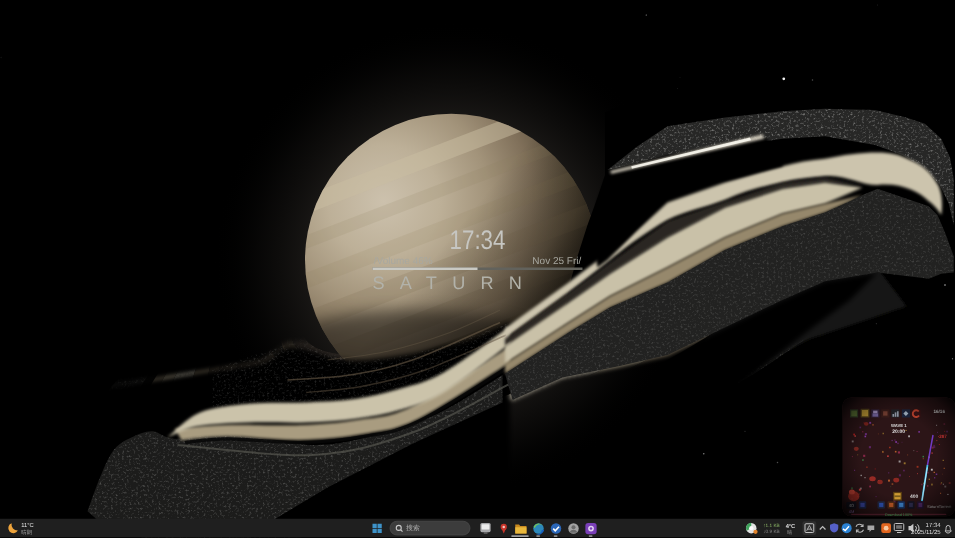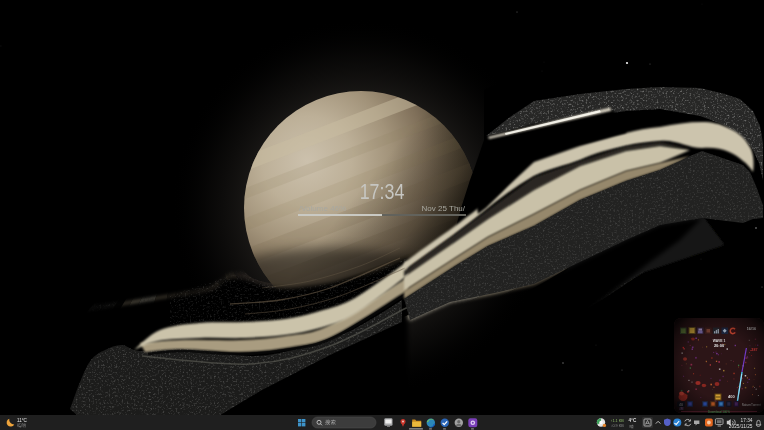--- a/index.html
+++ b/index.html
@@ -215,7 +215,7 @@
 <div style="position:absolute;left:298px;top:0;width:168px;height:300px;color:#c6c6c0">
  <div style="position:absolute;top:180px;left:0;width:168px;text-align:center;font-size:21.5px;font-weight:400;color:#c6c6c2;letter-spacing:0px;transform:scaleX(0.83)">17:34</div>
  <div style="position:absolute;top:204px;left:1px;font-size:8px;color:#a8a8a0">/Volume 46%</div>
- <div style="position:absolute;top:204px;right:1px;font-size:8px;color:#a8a8a0">Nov 25 Thu/</div>
+ <div style="position:absolute;top:204px;right:1px;font-size:8px;color:#a8a8a0">Nov 25 Fri/</div>
  <div style="position:absolute;top:214px;left:0;width:168px;height:1.6px;background:#62625c">
         <div style="width:50%;height:1.6px;background:#c9c9c3"></div>
       </div>

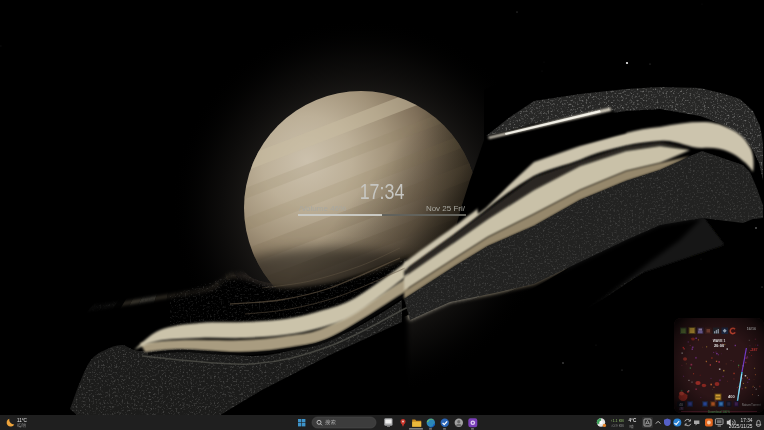--- a/index.html
+++ b/index.html
@@ -219,6 +219,7 @@
  <div style="position:absolute;top:214px;left:0;width:168px;height:1.6px;background:#62625c">
         <div style="width:50%;height:1.6px;background:#c9c9c3"></div>
       </div>
+ <div style="position:absolute;top:219px;left:0;font-size:14.5px;letter-spacing:12.2px;color:#b2b2aa;white-space:nowrap">SATURN</div>
 </div>
 <svg width="92" height="97" viewBox="0 0 92 97" style="position:absolute;left:673px;top:317px" xmlns="http://www.w3.org/2000/svg">
 <defs>

